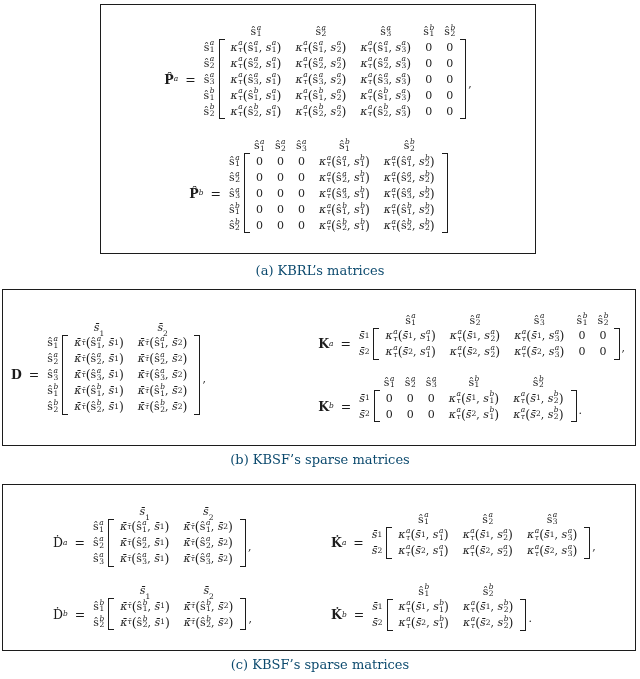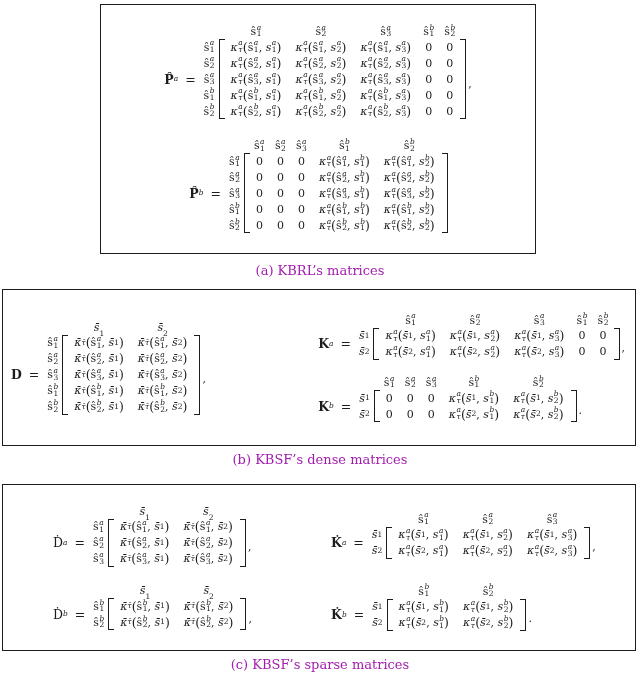--- a/index.html
+++ b/index.html
@@ -16,7 +16,7 @@
   .crow{display:flex;align-items:center;}
   .crow .cl{width:300px;box-sizing:border-box;padding-left:44px;display:flex;justify-content:flex-start;}
   .crow .cr{flex:1;display:flex;justify-content:flex-start;padding-left:22px;}
-  .cap{position:absolute;left:0;width:640px;text-align:center;font-size:13px;color:#a21caf;}
+  .cap{position:absolute;left:0;width:640px;text-align:center;font-size:13px;color:#0c4a6e;}
   #cap-a{top:263px;} #cap-b{top:452px;} #cap-c{top:657px;}
 
   

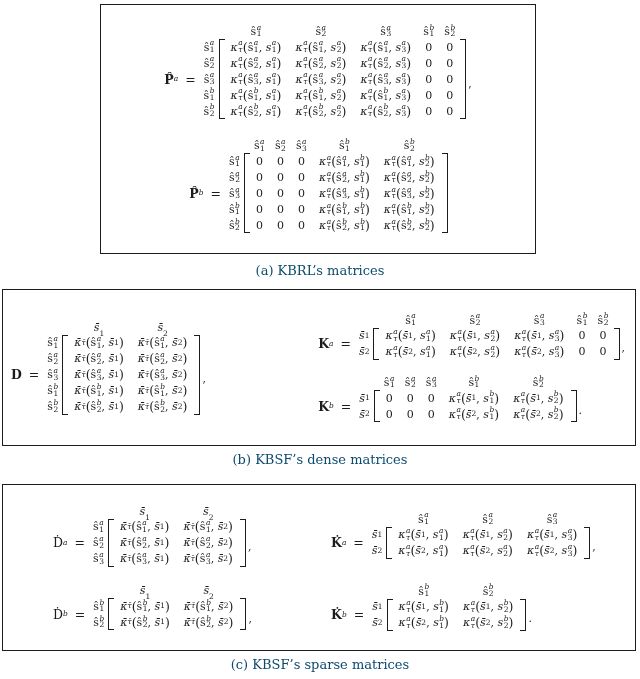--- a/index.html
+++ b/index.html
@@ -1343,7 +1343,7 @@
         </div>
     </div>
   </div>
-  <div class="cap" id="cap-b">(b) KBSF’s dense matrices</div>
+  <div class="cap" id="cap-b">(b) KBSF’s sparse matrices</div>
 
   <div class="box" id="box-c">
     <div class="crow">

